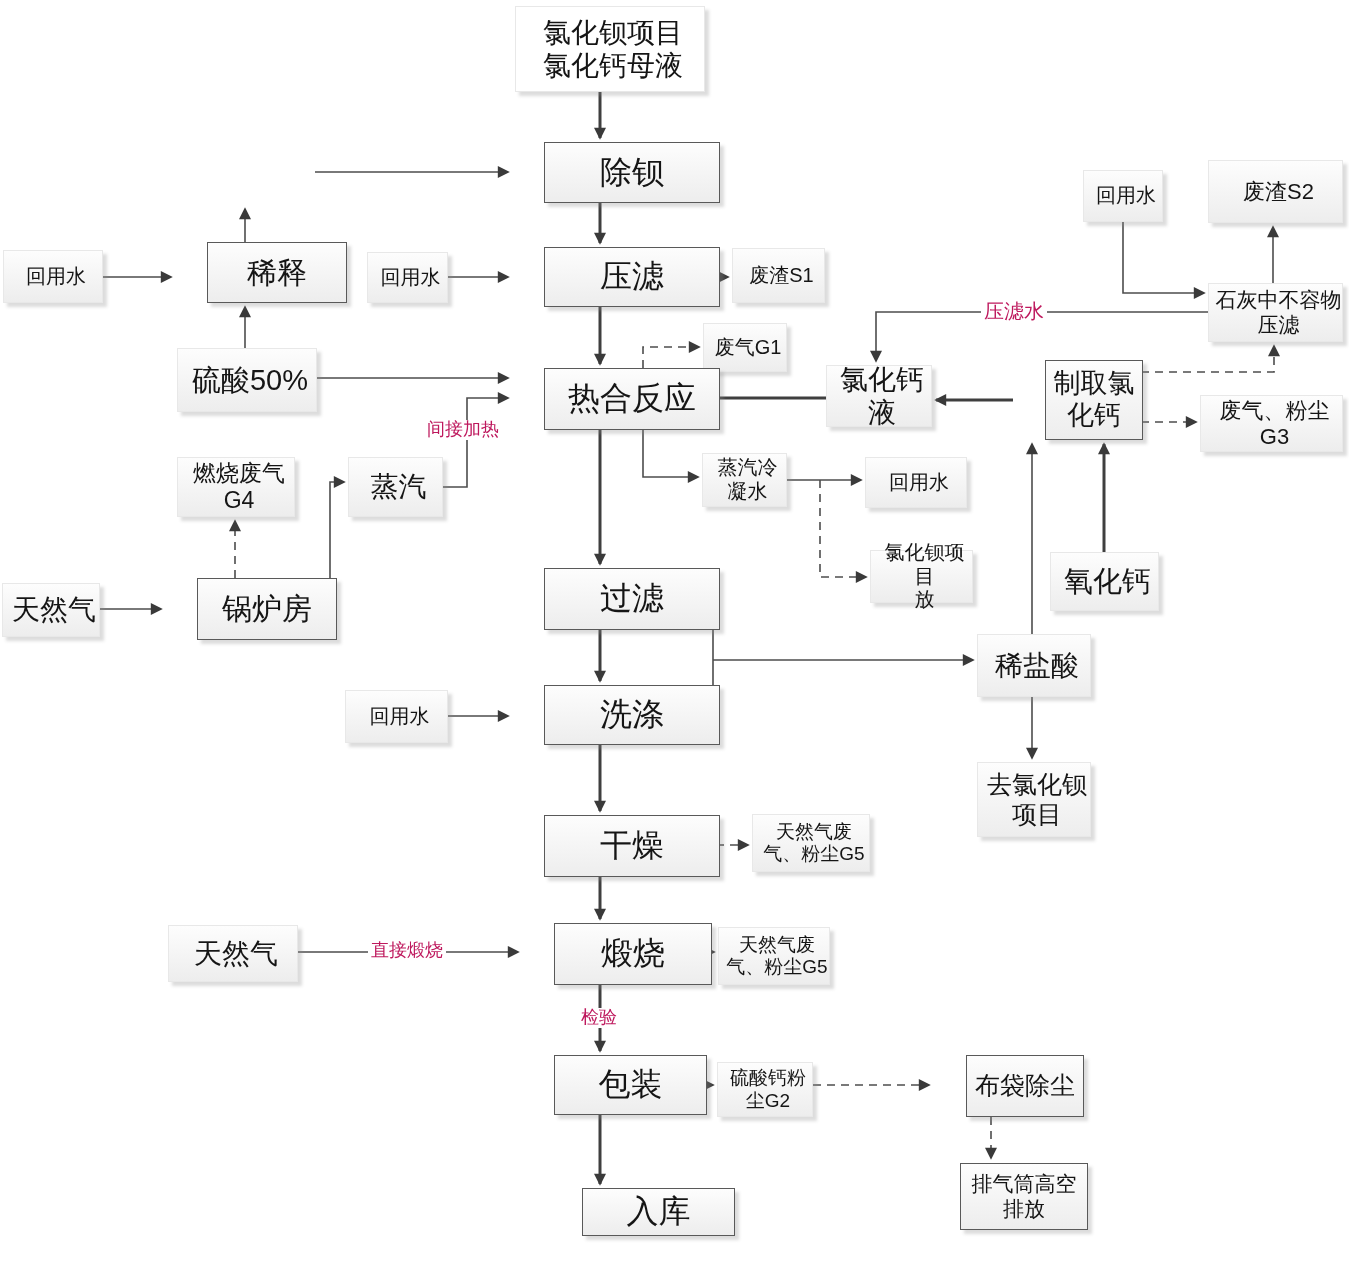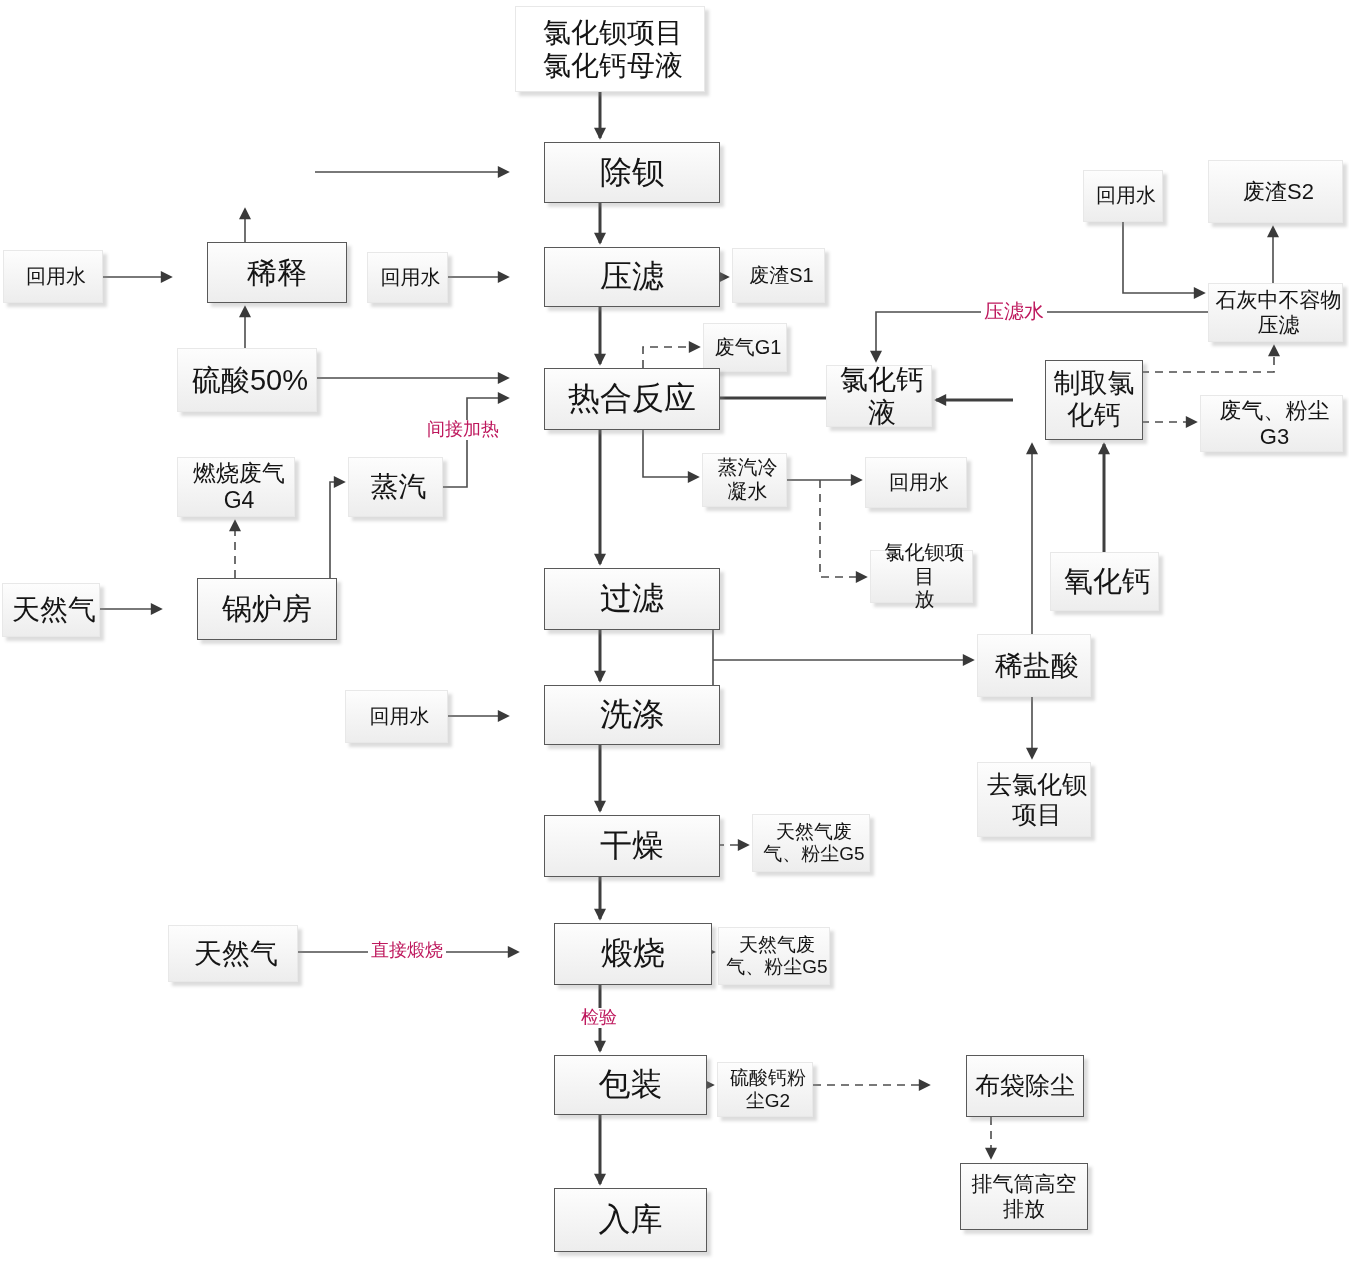--- a/index.html
+++ b/index.html
@@ -151,7 +151,7 @@
   <div class="node proc" style="left:928px;top:1163px;width:128px;height:67px;font-size:21px;">排气筒高空
 排放</div>
 
-  <div class="node proc" style="left:522px;top:1188px;width:153px;height:64px;font-size:32px;">入库</div>
+  <div class="node proc" style="left:550px;top:1188px;width:153px;height:48px;font-size:32px;">入库</div>
 
   <div class="elabel" style="left:981px;top:300px;font-size:20px;">压滤水</div>
   <div class="elabel" style="left:424px;top:420px;font-size:18px;">间接加热</div>

